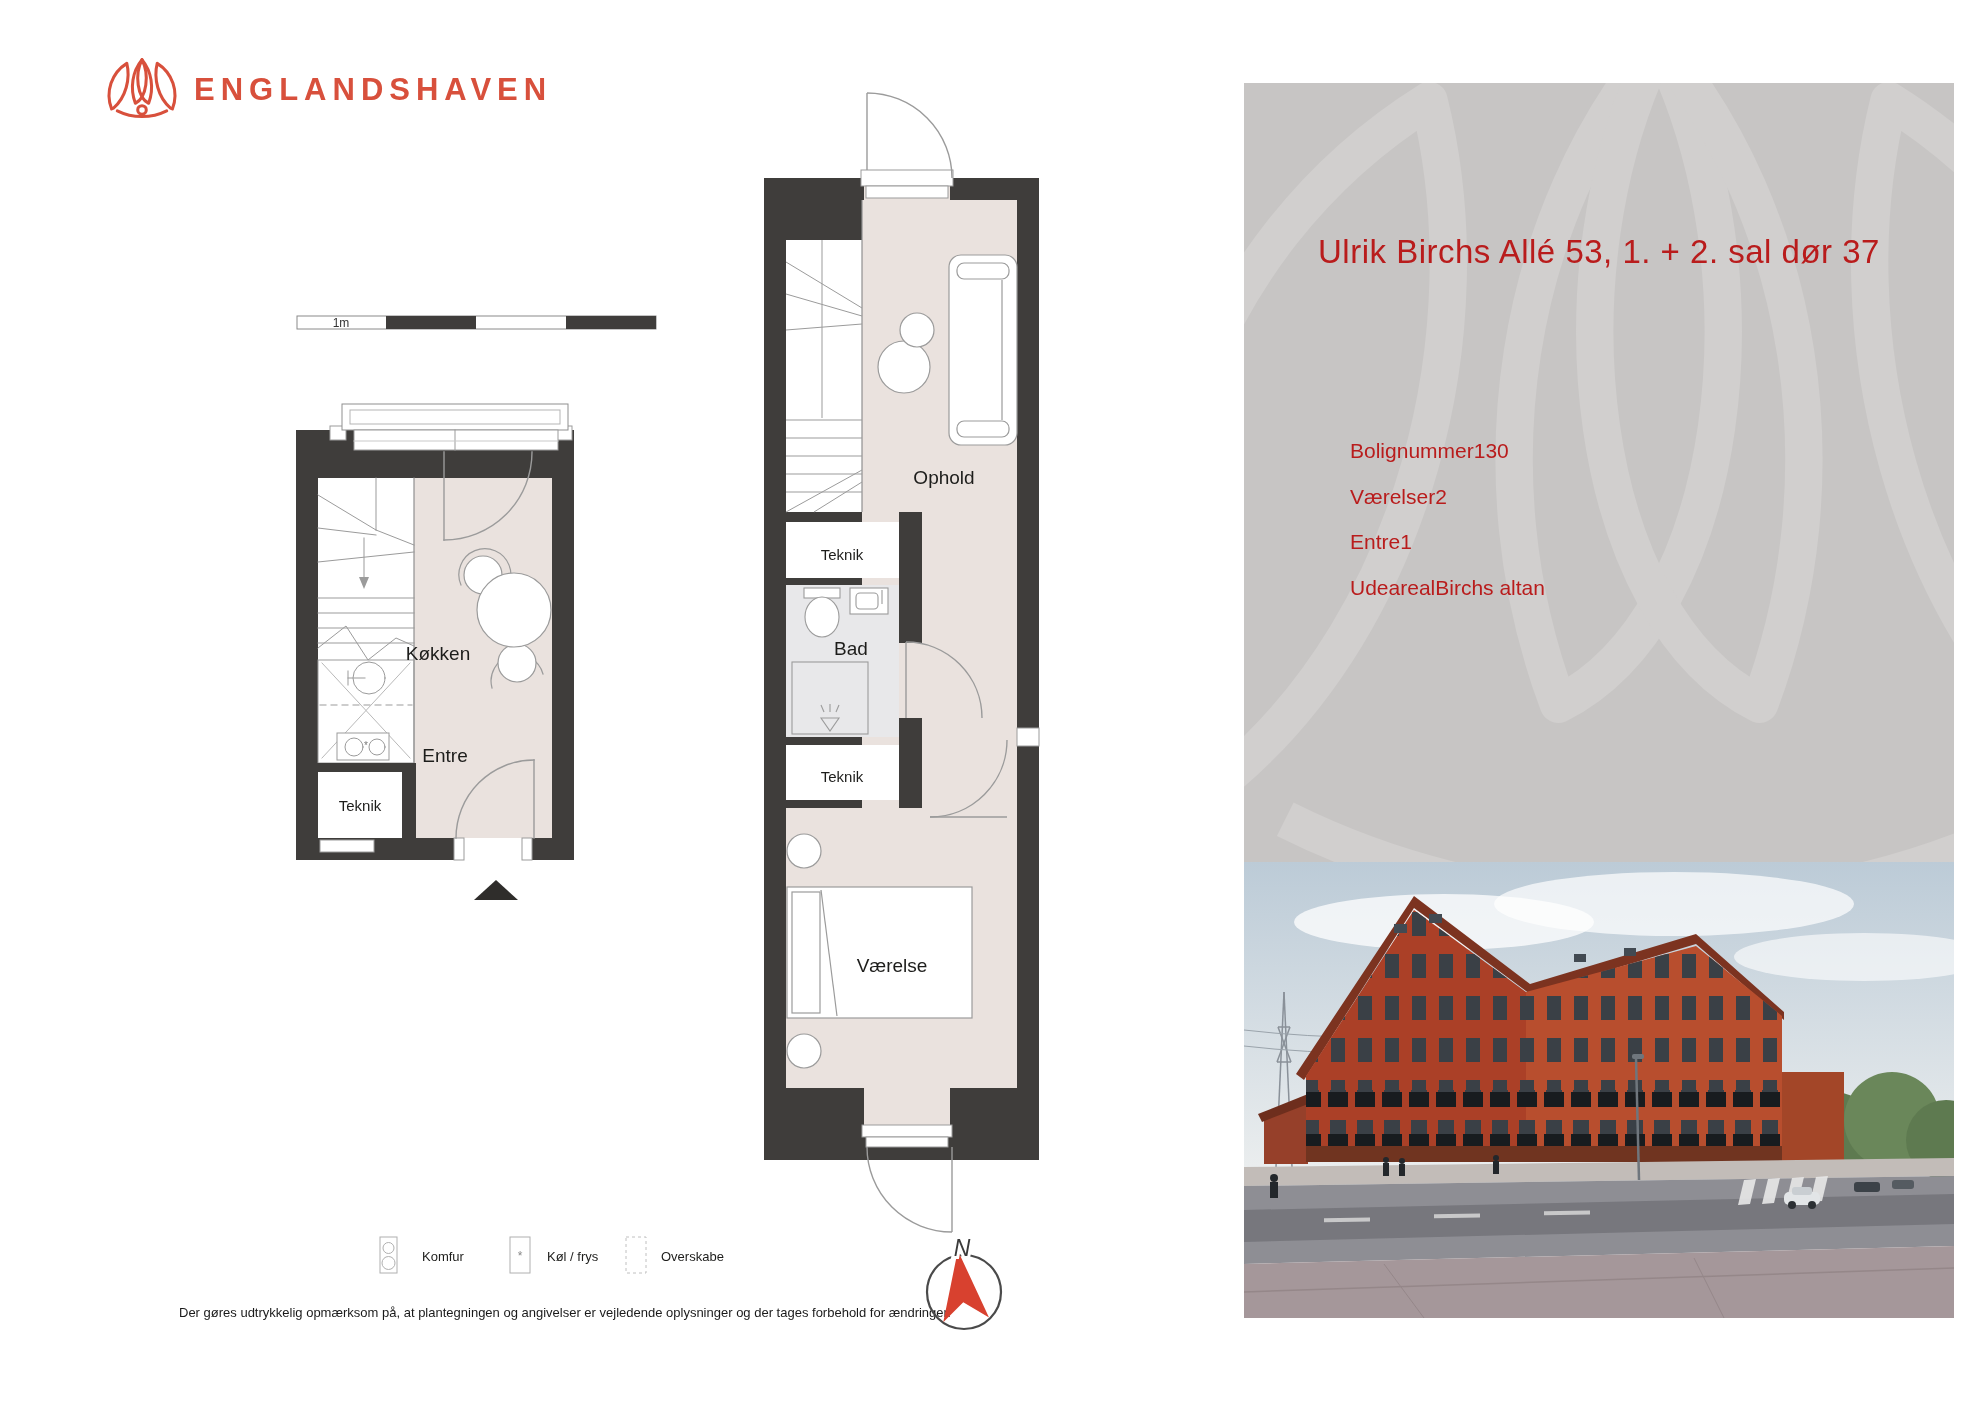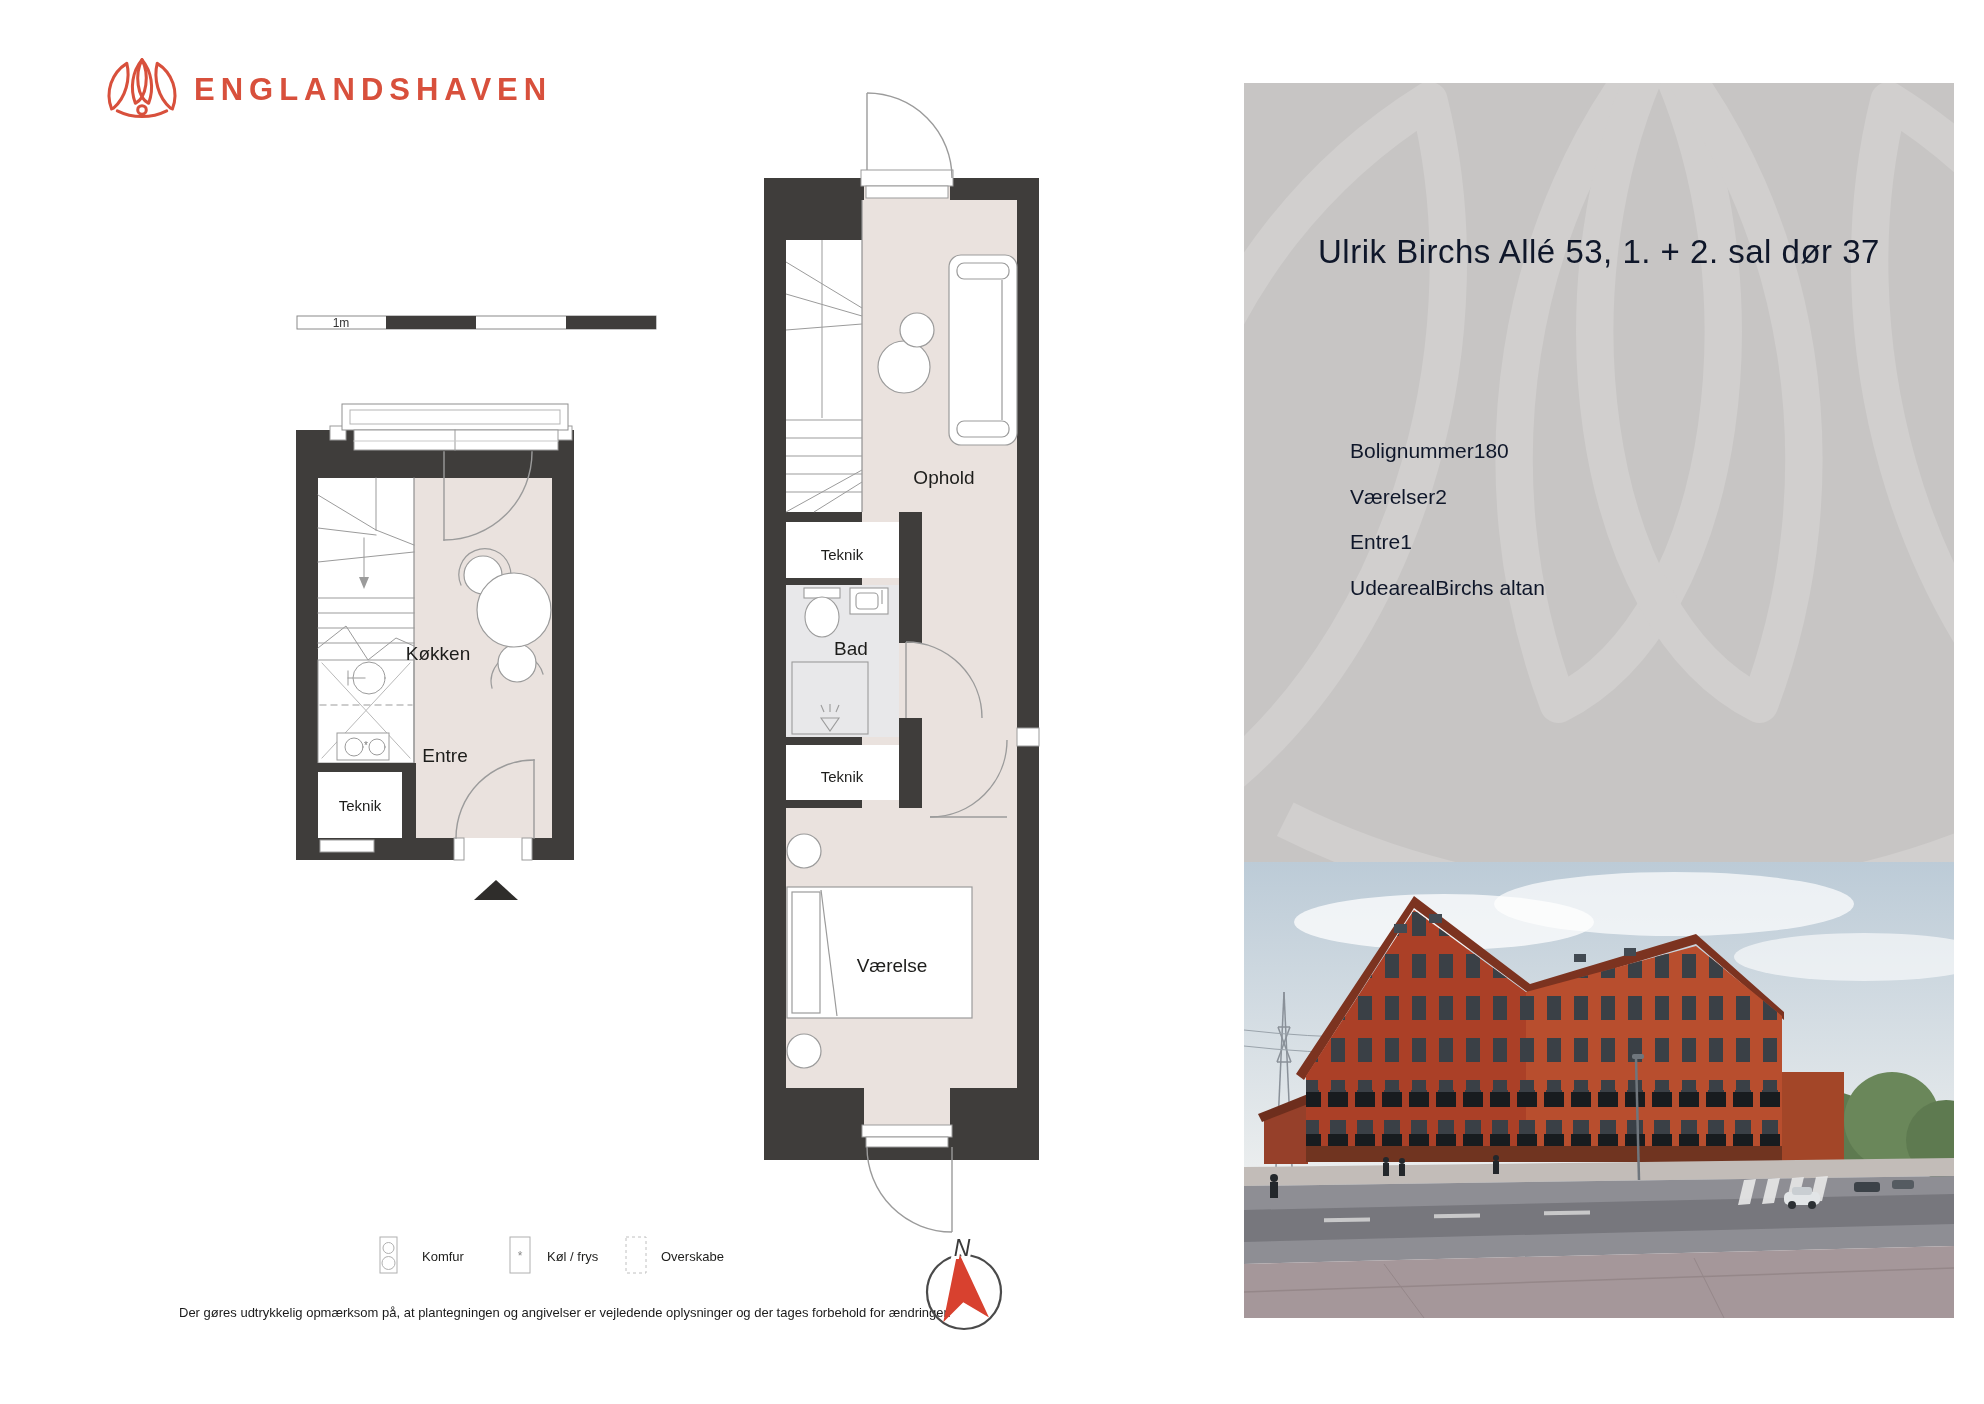--- a/index.html
+++ b/index.html
@@ -13,7 +13,7 @@
   #plans{position:absolute;left:0;top:0;}
   
   #panel{position:absolute;left:1220px;top:83px;width:710px;height:779px;
-         background:#c7c5c4;overflow:hidden;color:#0f172a;}
+         background:#c7c5c4;overflow:hidden;color:#b91c1c;}
   #panel .wm{position:absolute;left:-160px;top:-130px;opacity:1;}
   #panel .title{position:absolute;left:0;right:0;top:150px;text-align:center;
                 font-size:33px;font-weight:400;letter-spacing:.5px;}

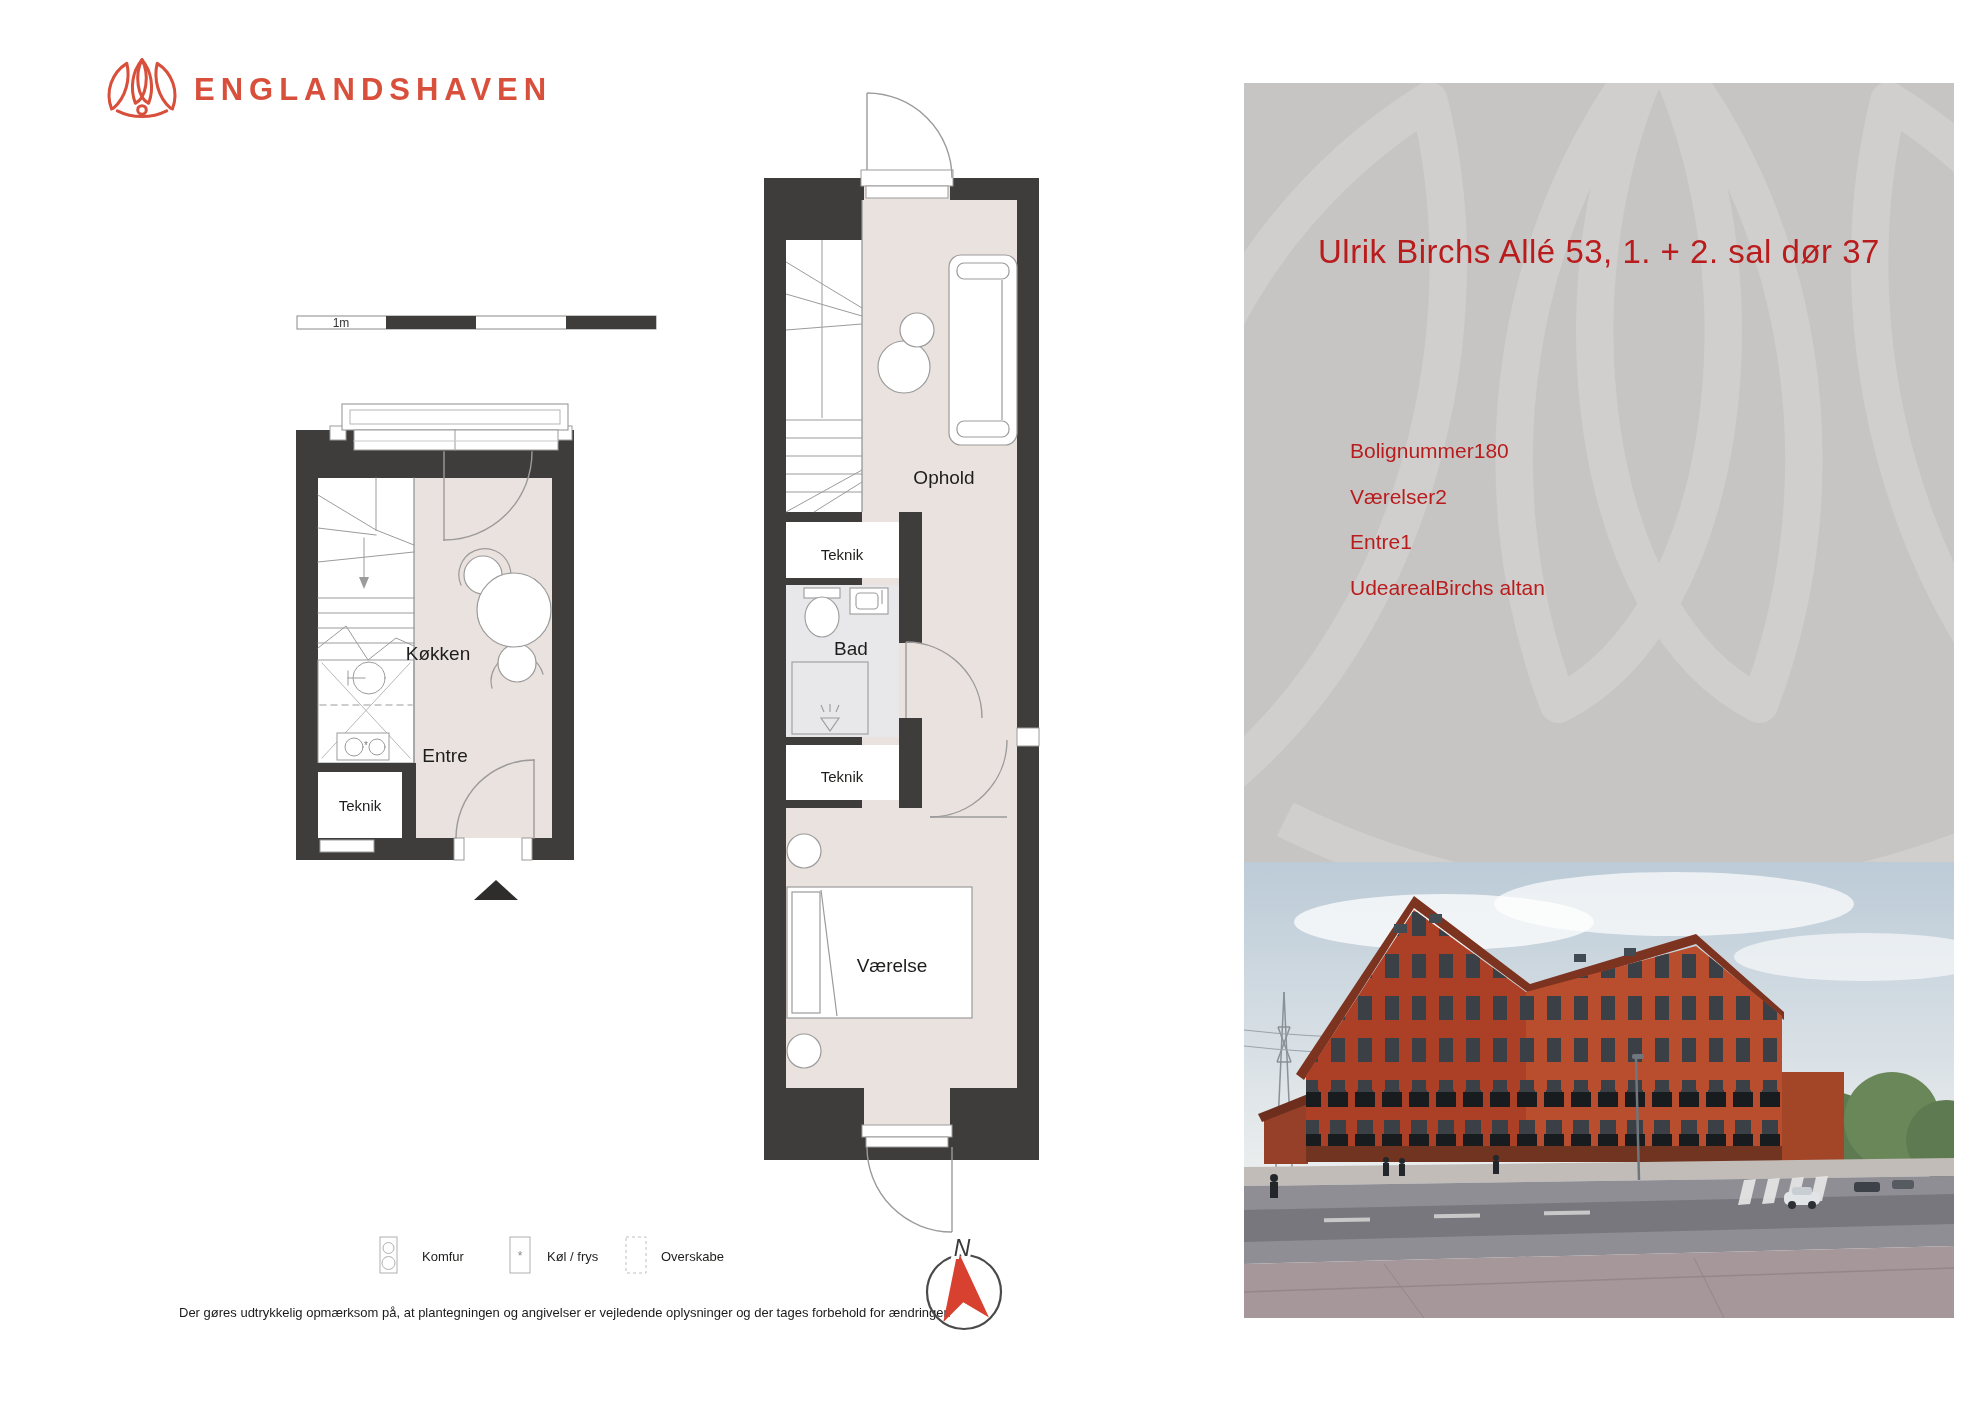--- a/index.html
+++ b/index.html
@@ -260,7 +260,7 @@
     <div class="rows">
       <div class="row">
         <span>Bolignummer</span>
-        <span>180</span>
+        <span>130</span>
       </div>
       <div class="row">
         <span>Værelser</span>

